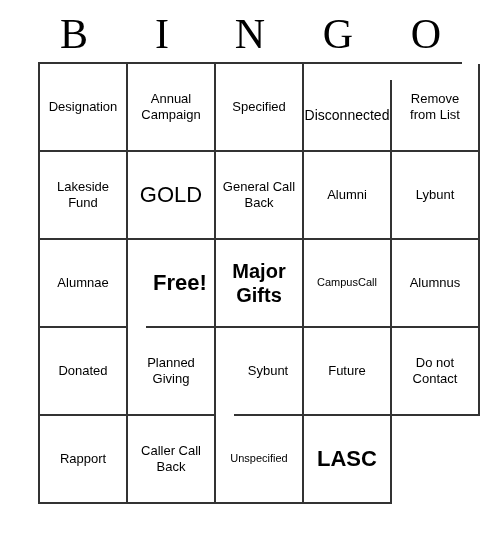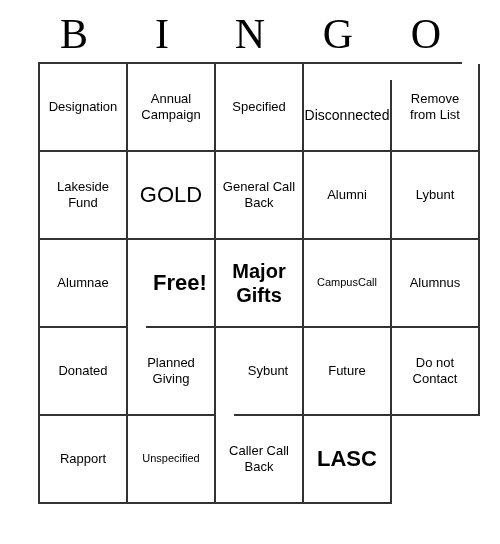--- a/index.html
+++ b/index.html
@@ -80,8 +80,8 @@
     <div class="bingo-cell" style="font-size: 13px;">Future</div>
     <div class="bingo-cell" style="font-size: 13px;">Do not Contact</div>
     <div class="bingo-cell" style="font-size: 13px;">Rapport</div>
+    <div class="bingo-cell" style="font-size: 13px;">Caller Call Back</div>
     <div class="bingo-cell" style="font-size: 11px;">Unspecified</div>
-    <div class="bingo-cell" style="font-size: 13px;">Caller Call Back</div>
     <div class="bingo-cell" style="font-size: 22px; font-weight: bold;">LASC</div>
   </div>
 

